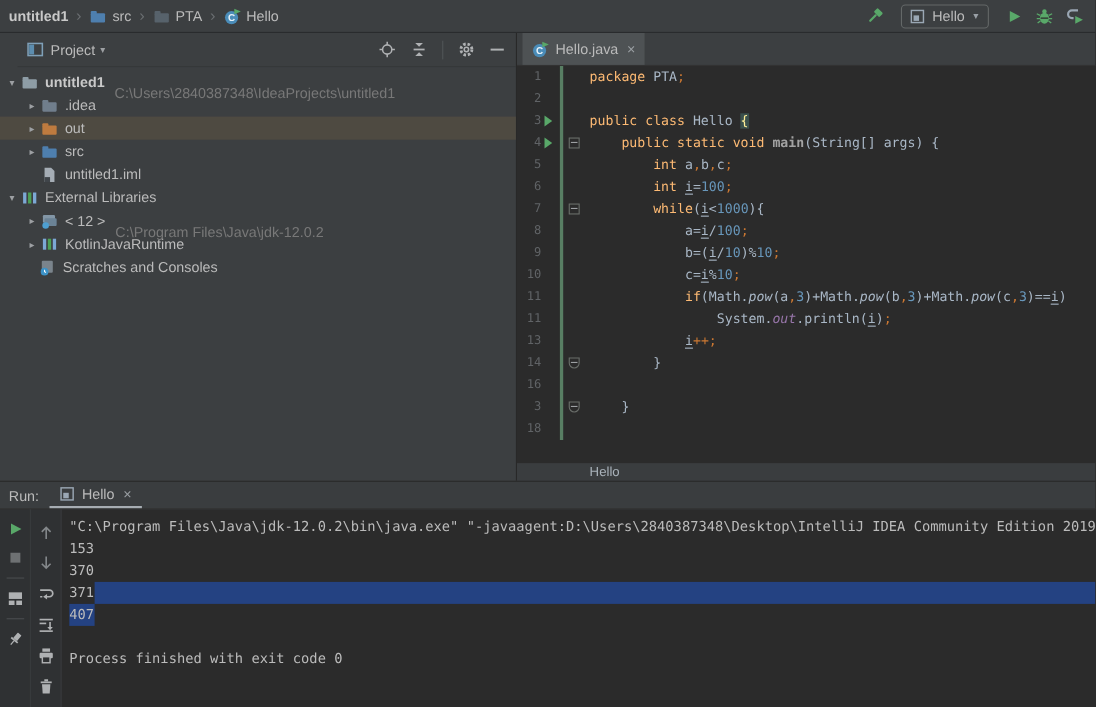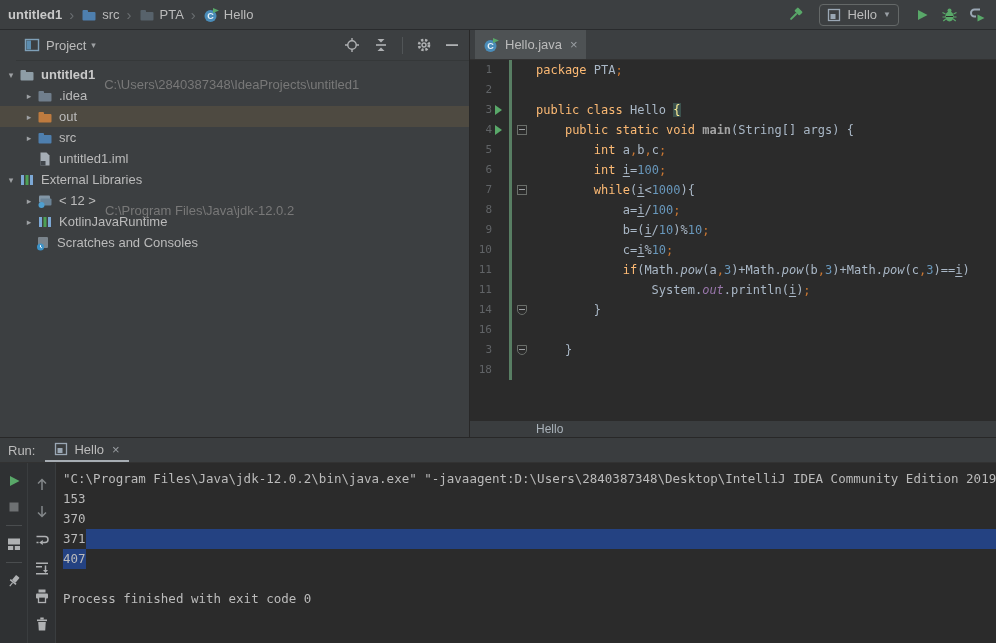--- a/index.html
+++ b/index.html
@@ -301,6 +301,7 @@
         <div class="code-row"><span class="ln-num">10</span><span class="ln-run"></span><span class="ln-vcs"><span class="vcs-bar"></span></span><span class="ln-fold"></span><span class="code-text"><span class="pl">            c=</span><span class="u">i</span><span class="pl">%</span><span class="num">10</span><span class="sc">;</span></span></div>
         <div class="code-row"><span class="ln-num">11</span><span class="ln-run"></span><span class="ln-vcs"><span class="vcs-bar"></span></span><span class="ln-fold"></span><span class="code-text"><span class="pl">            </span><span class="kw">if</span><span class="pl">(Math.</span><span class="it">pow</span><span class="pl">(a</span><span class="sc">,</span><span class="num">3</span><span class="pl">)+Math.</span><span class="it">pow</span><span class="pl">(b</span><span class="sc">,</span><span class="num">3</span><span class="pl">)+Math.</span><span class="it">pow</span><span class="pl">(c</span><span class="sc">,</span><span class="num">3</span><span class="pl">)==</span><span class="u">i</span><span class="pl">)</span></span></div>
         <div class="code-row"><span class="ln-num">11</span><span class="ln-run"></span><span class="ln-vcs"><span class="vcs-bar"></span></span><span class="ln-fold"></span><span class="code-text"><span class="pl">                System.</span><span class="fld">out</span><span class="pl">.println(</span><span class="u">i</span><span class="pl">)</span><span class="sc">;</span></span></div>
+        <div class="code-row"><span class="ln-num">13</span><span class="ln-run"></span><span class="ln-vcs"><span class="vcs-bar"></span></span><span class="ln-fold"></span><span class="code-text"><span class="pl">            </span><span class="u">i</span><span class="sc">++;</span></span></div>
         <div class="code-row"><span class="ln-num">14</span><span class="ln-run"></span><span class="ln-vcs"><span class="vcs-bar"></span></span><span class="ln-fold"><span class="fold-box end"></span></span><span class="code-text"><span class="pl">        }</span></span></div>
         <div class="code-row"><span class="ln-num">16</span><span class="ln-run"></span><span class="ln-vcs"><span class="vcs-bar"></span></span><span class="ln-fold"></span><span class="code-text"></span></div>
         <div class="code-row"><span class="ln-num">3</span><span class="ln-run"></span><span class="ln-vcs"><span class="vcs-bar"></span></span><span class="ln-fold"><span class="fold-box end"></span></span><span class="code-text"><span class="pl">    }</span></span></div>

